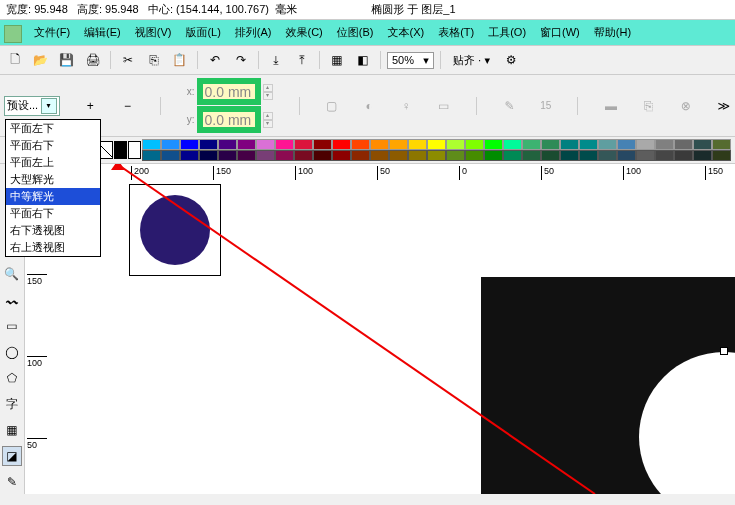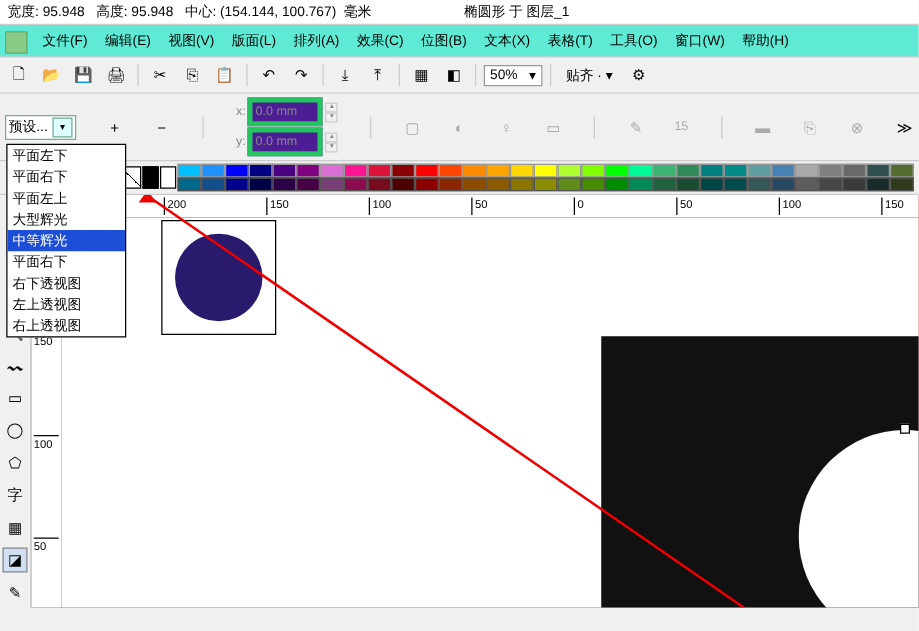--- a/index.html
+++ b/index.html
@@ -20,7 +20,7 @@
 .dropdown .sel{background:#1d4ed8;color:#fff}
 .coord-block{display:flex;flex-direction:column;font-size:10px;gap:1px;color:#888}
 .coord-row{display:flex;align-items:center;gap:2px}
-.coord-row input{width:48px;height:13px;font-size:10px;border:4px solid #22c55e;background:#4c1d95;color:#888}
+.coord-row input{width:48px;height:13px;font-size:14px;border:6px solid #22c55e;background:#fef9c3;color:#888}
 .spin{width:10px;display:flex;flex-direction:column}
 .spin div{height:6px;border:1px solid #ccc;font-size:6px;text-align:center;line-height:5px}
 .color-row{height:22px;display:flex;background:#f0f0f0;border-bottom:1px solid #ccc;padding:2px 4px;align-items:center;gap:1px}

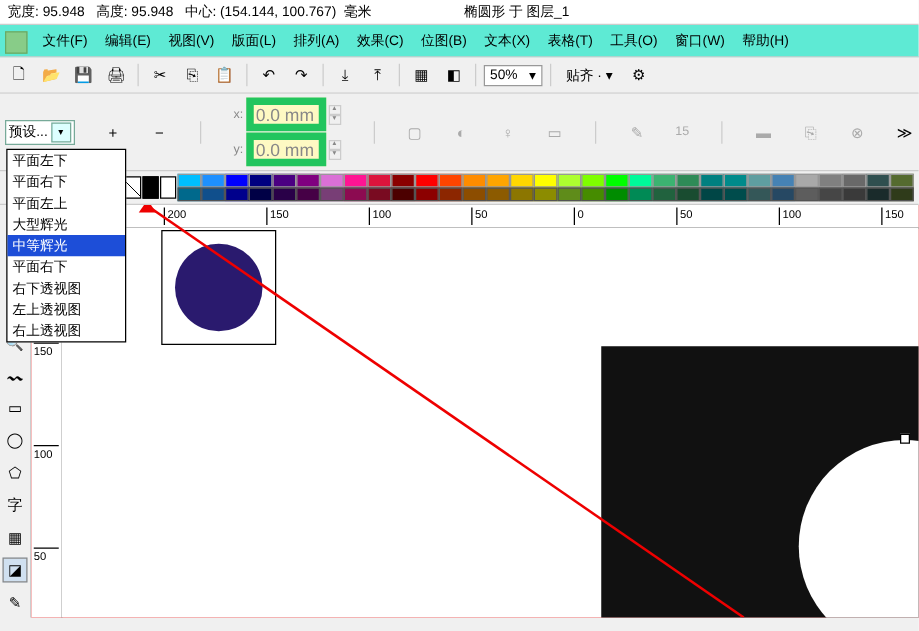--- a/index.html
+++ b/index.html
@@ -33,7 +33,7 @@
 .left-tools{width:24px;background:#f0f0f0;border-right:1px solid #ccc;display:flex;flex-direction:column;align-items:center;padding-top:22px;gap:6px}
 .lt-btn{width:18px;height:18px;border:1px solid transparent;display:flex;align-items:center;justify-content:center;font-size:12px;cursor:pointer}
 .lt-btn.active{border-color:#888;background:#d0e0f0}
-.canvas-area{flex:1;background:#ef4444;position:relative;overflow:hidden}
+.canvas-area{flex:1;background:#fde047;position:relative;overflow:hidden}
 .h-ruler{position:absolute;top:0;left:24px;right:0;height:18px;background:#fff;border-bottom:1px solid #000;display:flex;font-size:9px;overflow:hidden}
 .h-ruler .tick{position:absolute;top:2px;border-left:1px solid #000;height:14px;padding-left:2px}
 .v-ruler{position:absolute;top:18px;left:0;bottom:0;width:24px;background:#fff;border-right:1px solid #000;font-size:9px}

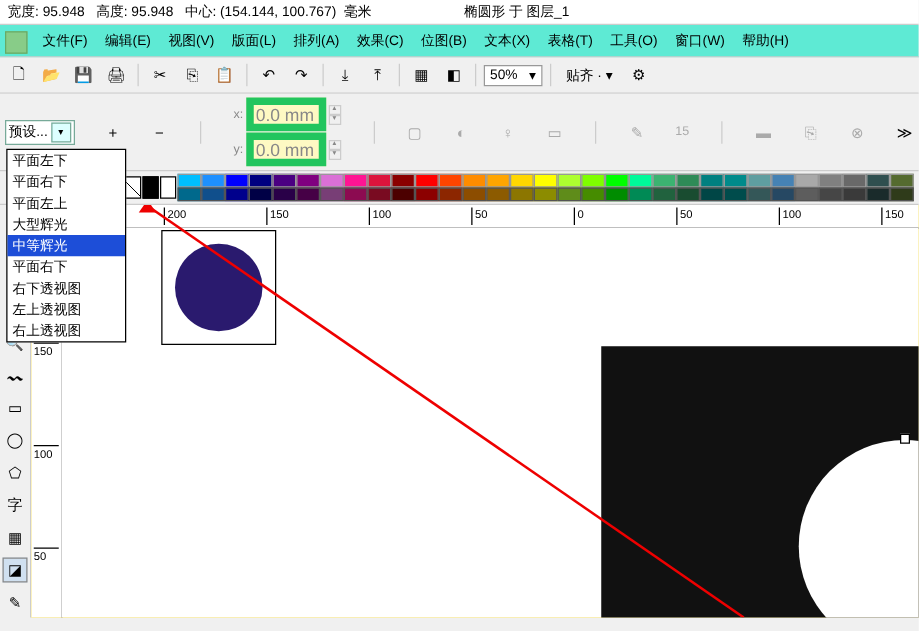--- a/index.html
+++ b/index.html
@@ -115,7 +115,6 @@
         <div class="sel">中等辉光</div>
         <div>平面右下</div>
         <div>右下透视图</div>
-        <div>左上透视图</div>
         <div>右上透视图</div>
       </div>
   </div>

